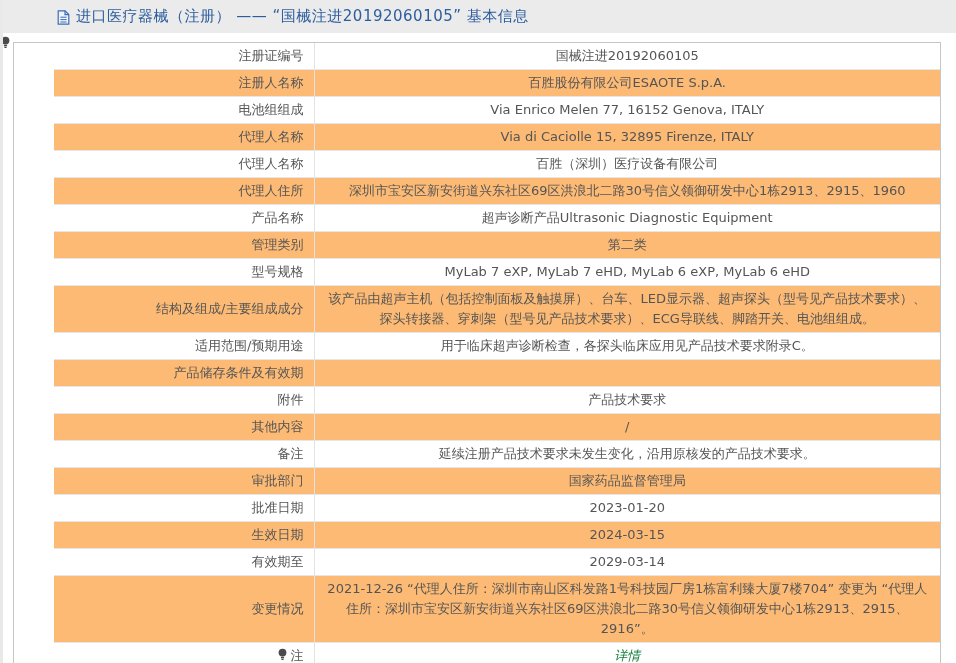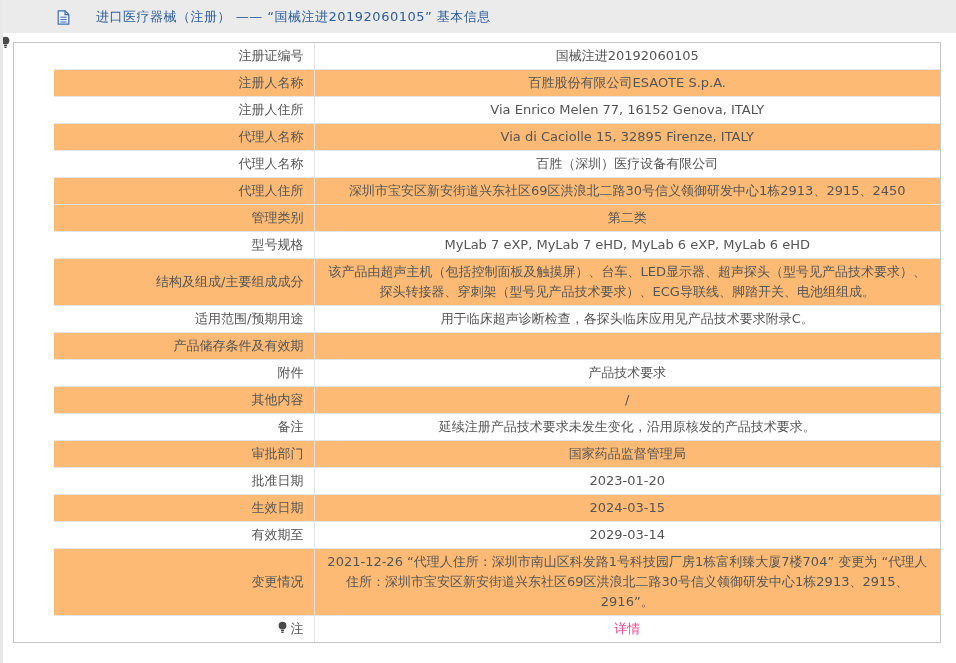--- a/index.html
+++ b/index.html
@@ -26,10 +26,9 @@
   }
   .page-title {
     color: #2c5d9e;
-    font-size: 13px;
+    font-size: 15px;
     letter-spacing: 0.5px;
     white-space: nowrap;
-    margin-left: 20px;
   }
   .doc-icon { display: inline-flex; flex: 0 0 auto; margin-top: 1px; }
   .table-wrap {

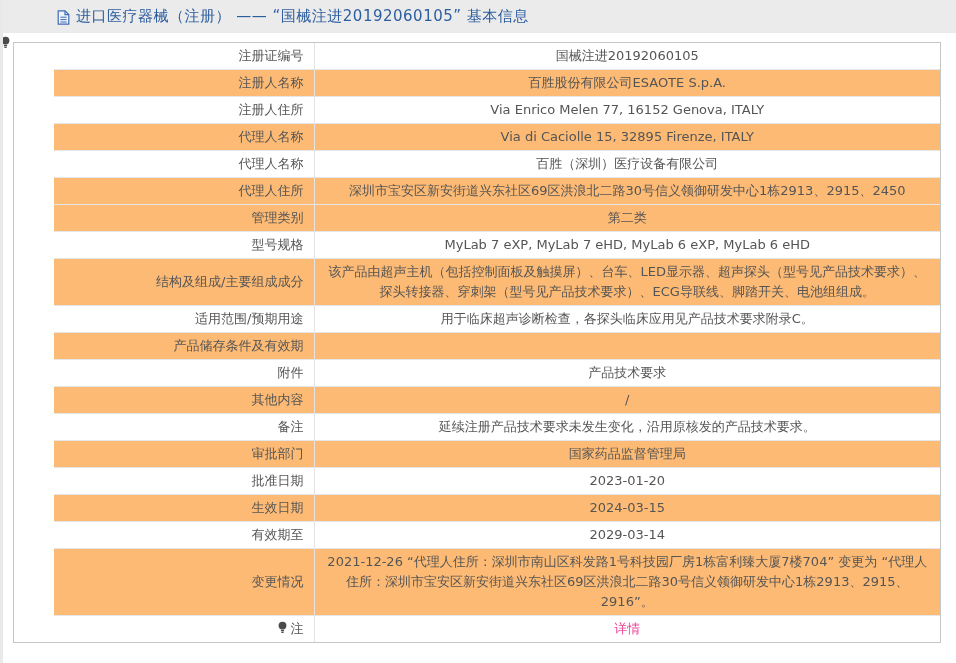--- a/index.html
+++ b/index.html
@@ -112,7 +112,7 @@
           <td>百胜股份有限公司ESAOTE S.p.A.</td>
         </tr>
         <tr>
-          <th><span>注册人住所</span></th>
+          <th><span>电池组组成</span></th>
           <td>Via Enrico Melen 77, 16152 Genova, ITALY</td>
         </tr>
         <tr class="shaded">

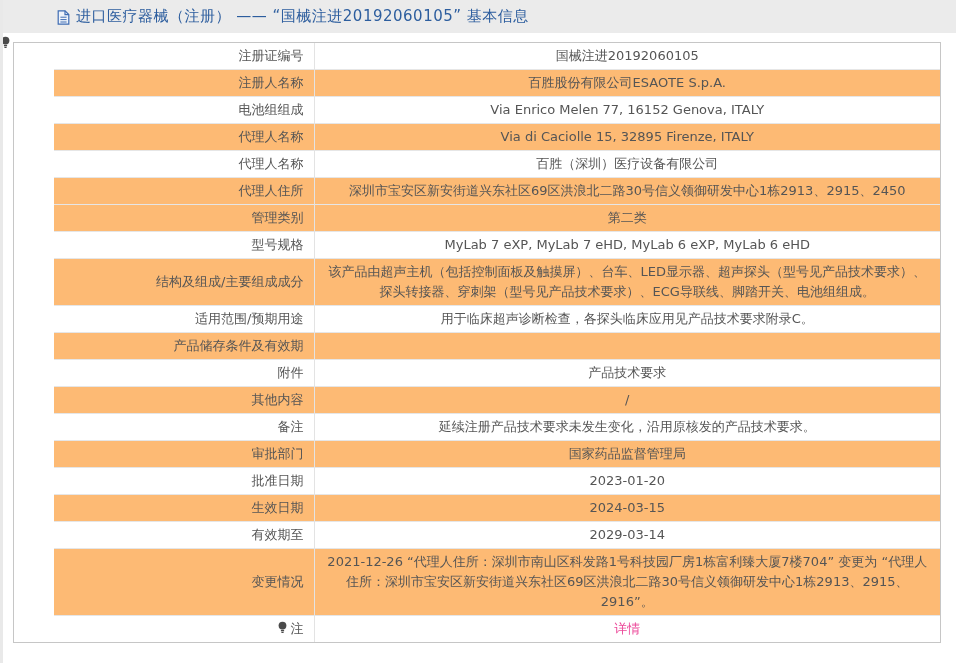--- a/index.html
+++ b/index.html
@@ -125,7 +125,7 @@
         </tr>
         <tr class="shaded">
           <th><span>代理人住所</span></th>
-          <td>深圳市宝安区新安街道兴东社区69区洪浪北二路30号信义领御研发中心1栋2913、2915、2450</td>
+          <td>深圳市宝安区新安街道兴东社区69区洪浪北二路30号信义领御研发中心1栋2913、2915、1960</td>
         </tr>
         <tr class="shaded">
           <th><span>管理类别</span></th>

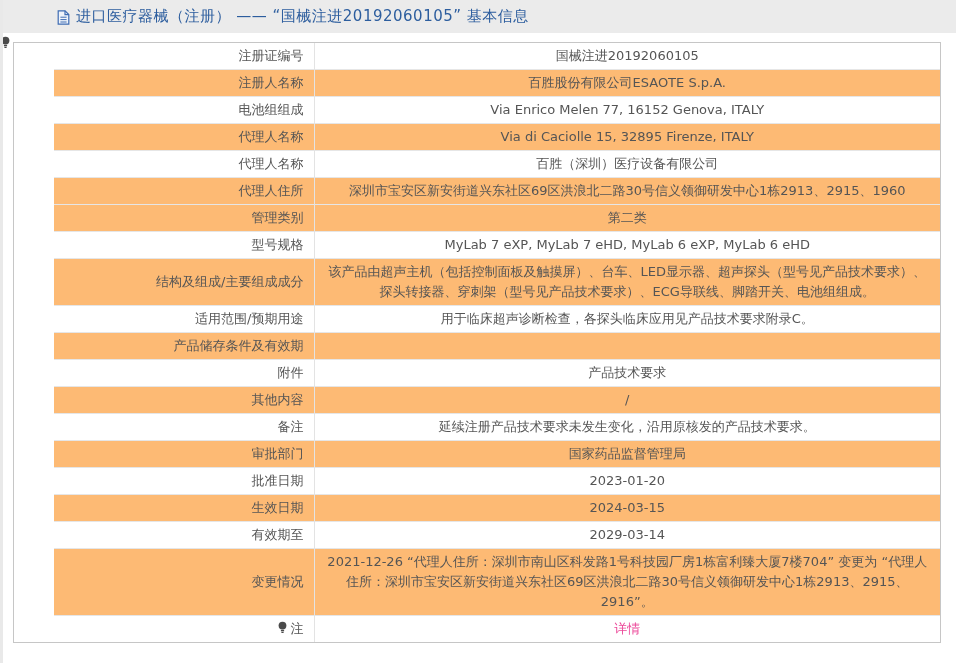--- a/index.html
+++ b/index.html
@@ -127,6 +127,10 @@
           <th><span>代理人住所</span></th>
           <td>深圳市宝安区新安街道兴东社区69区洪浪北二路30号信义领御研发中心1栋2913、2915、1960</td>
         </tr>
+        <tr>
+          <th><span>产品名称</span></th>
+          <td>超声诊断产品Ultrasonic Diagnostic Equipment</td>
+        </tr>
         <tr class="shaded">
           <th><span>管理类别</span></th>
           <td>第二类</td>

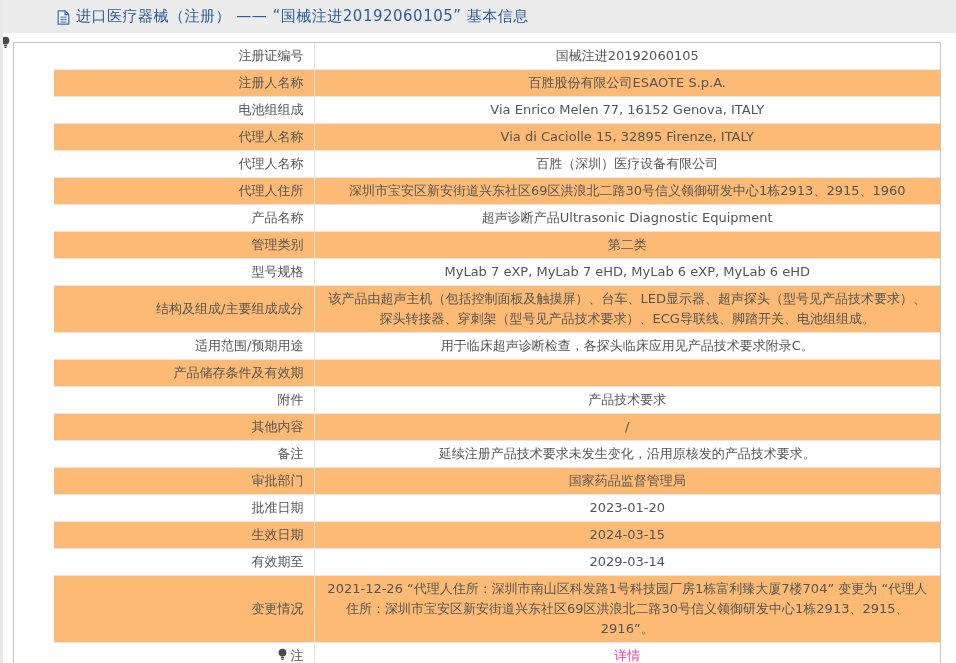--- a/index.html
+++ b/index.html
@@ -65,9 +65,10 @@
   .info-table tr { background: #ffffff; min-height: 27px; }
   .info-table tr.shaded { background: #fdba74; }
   a.detail-link {
-    color: #ec4899;
+    color: #15803d;
     text-decoration: none;
     cursor: pointer;
+    font-style: italic;
   }
   .bulb {
     display: inline-block;

